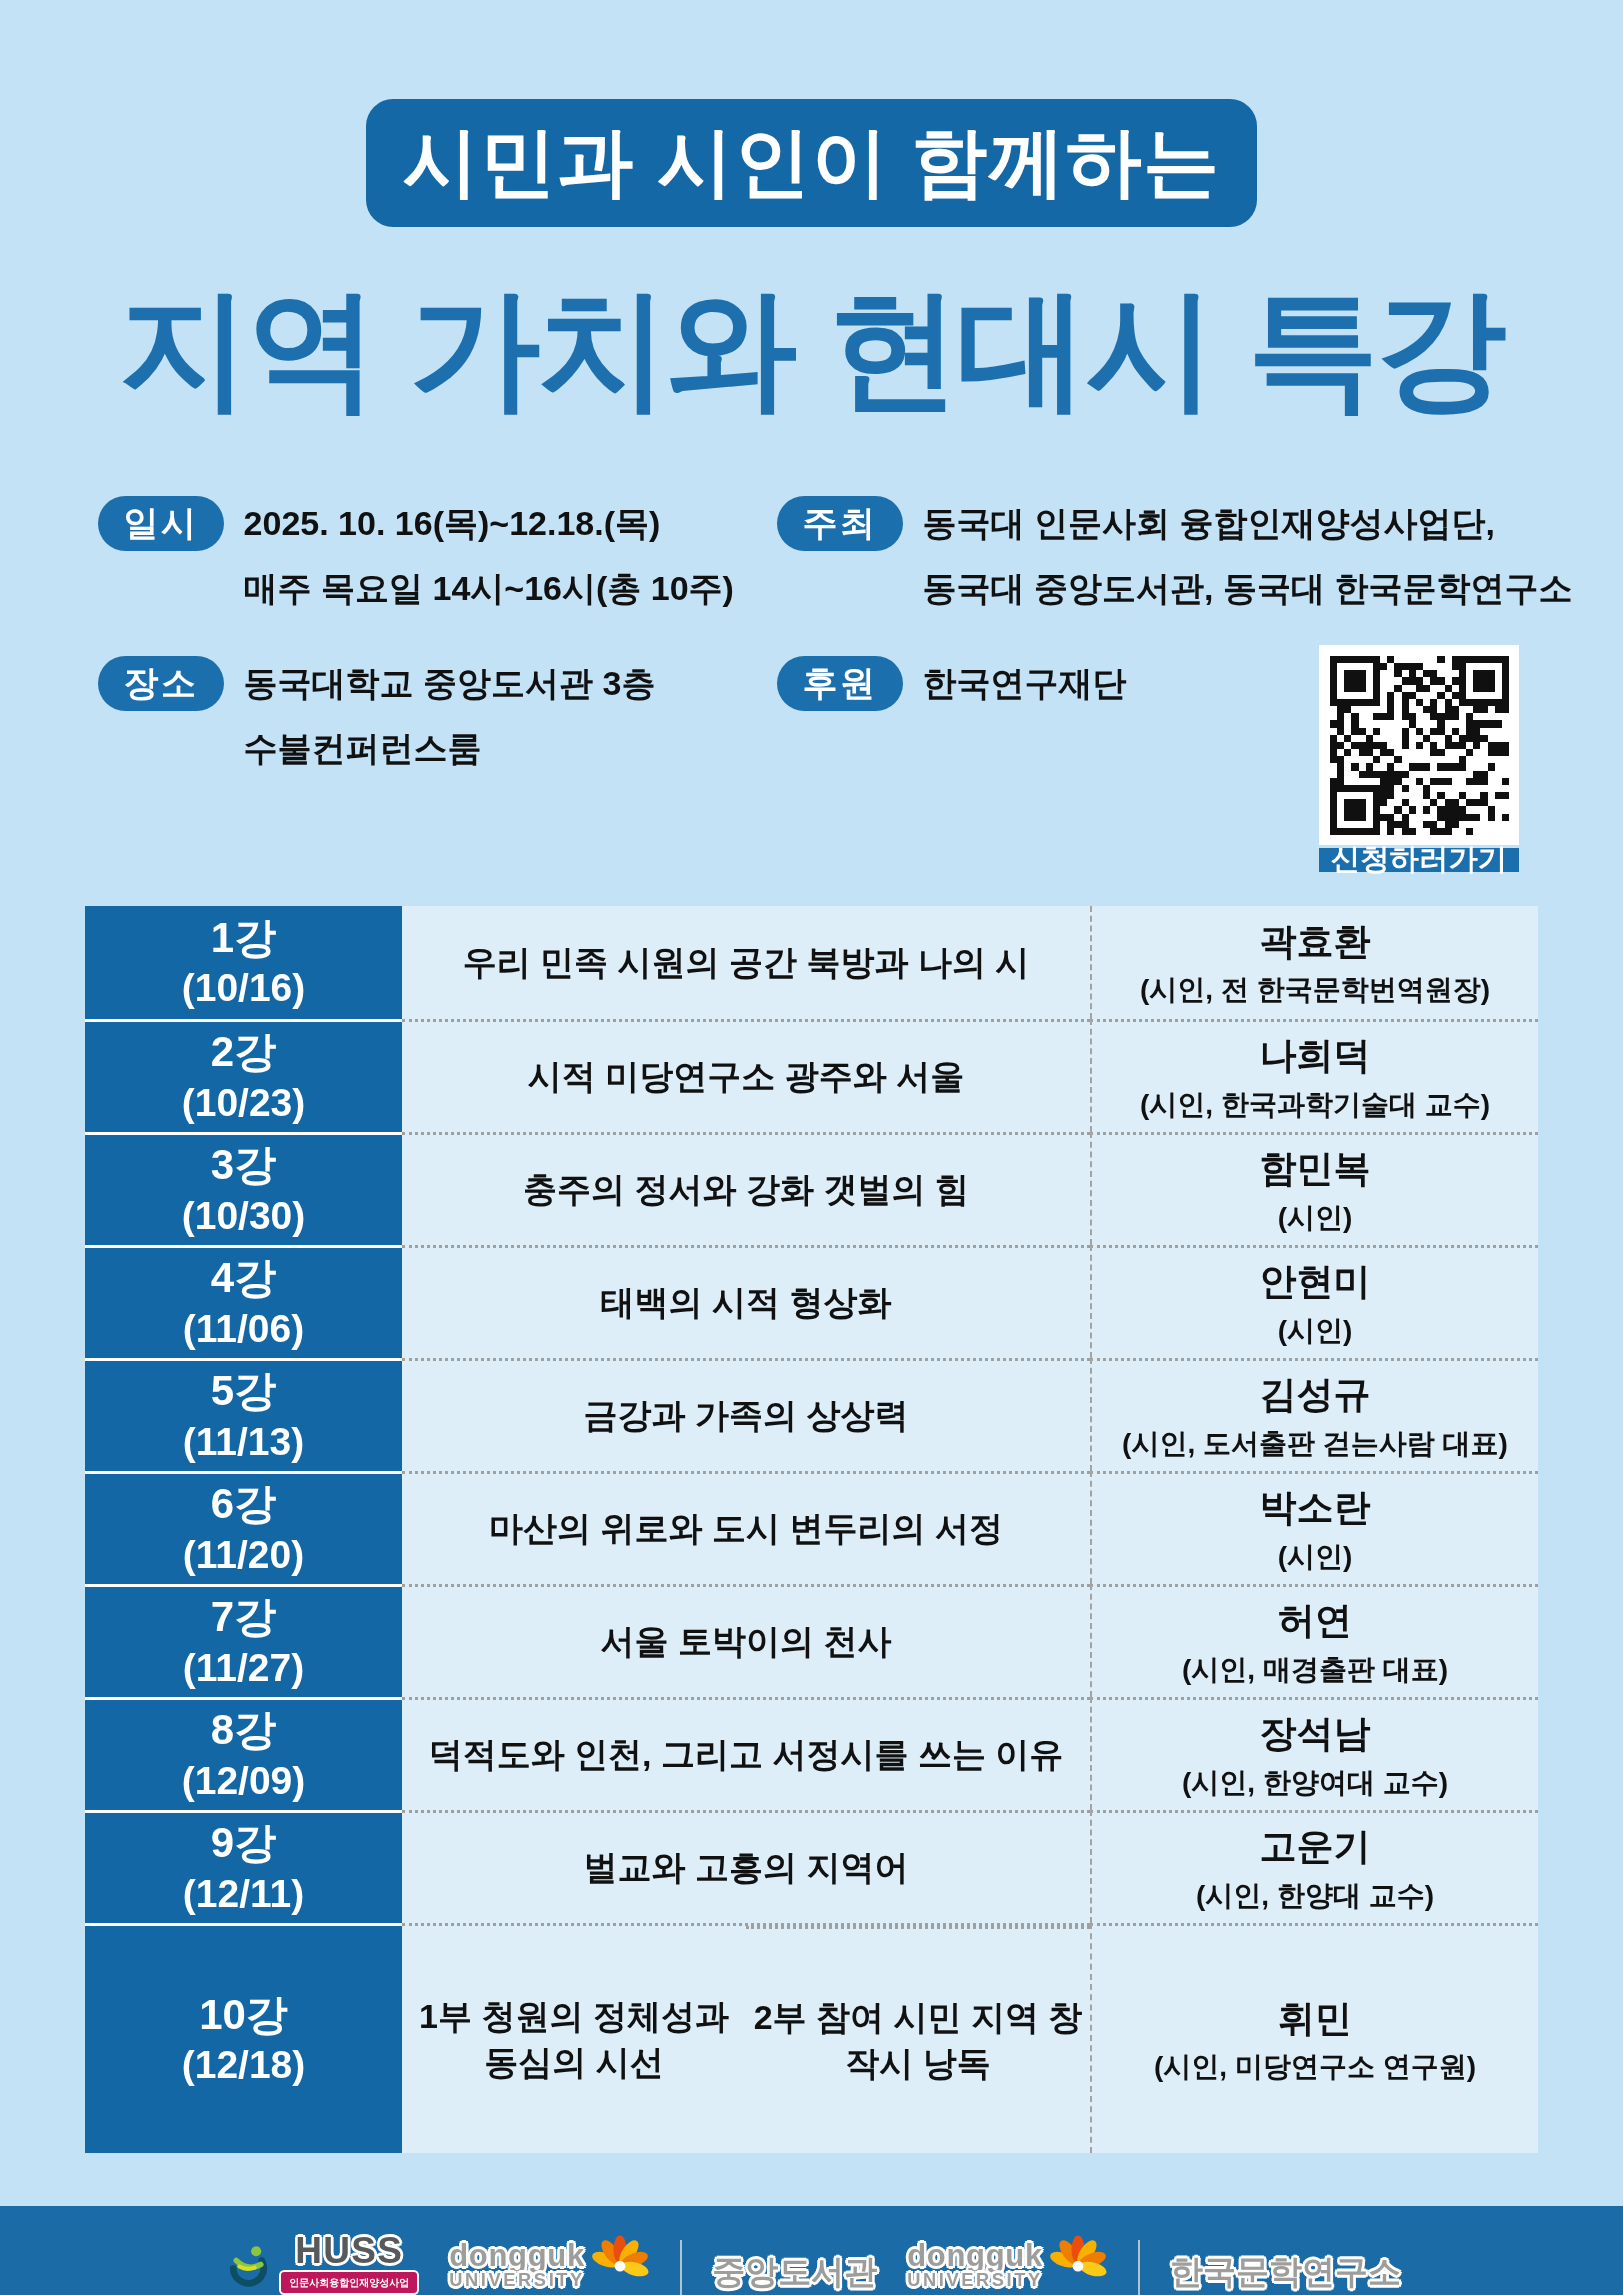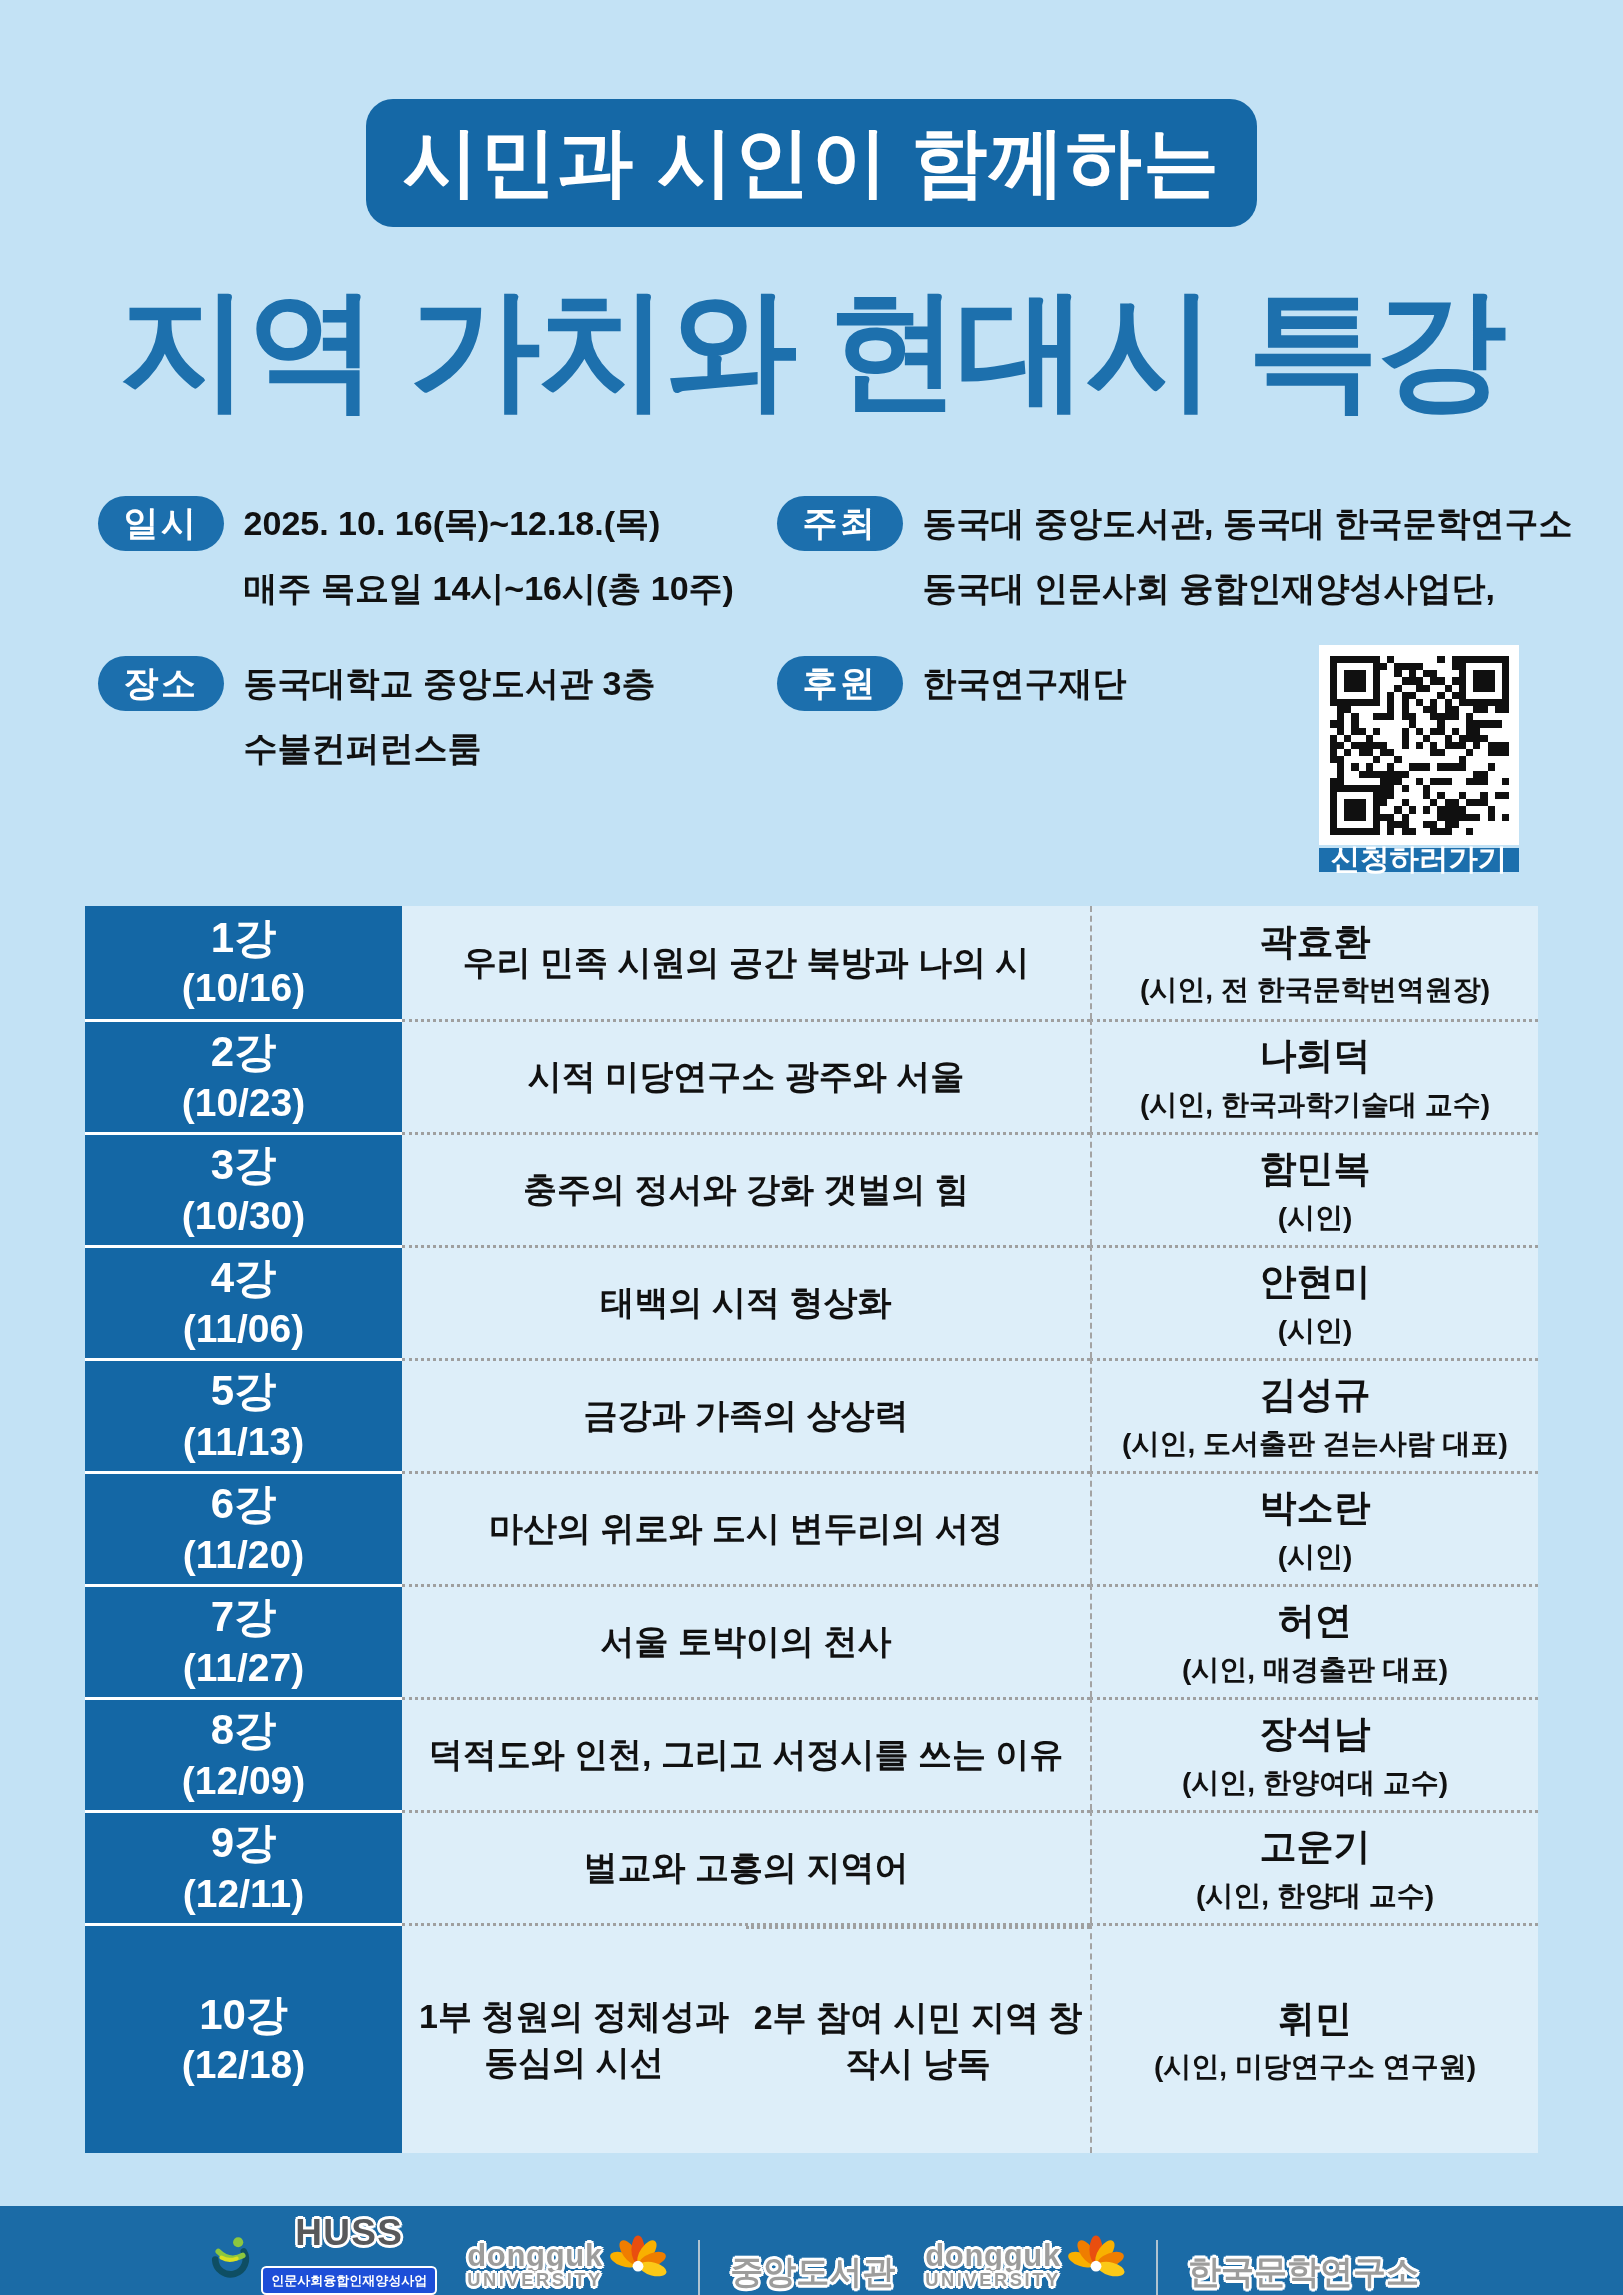--- a/index.html
+++ b/index.html
@@ -129,8 +129,8 @@
 <div class="info-item pos-host">
   <div class="pill">주최</div>
   <div class="info-text">
+    <div>동국대 인문사회 융합인재양성사업단,</div>
     <div>동국대 중앙도서관, 동국대 한국문학연구소</div>
-    <div>동국대 인문사회 융합인재양성사업단,</div>
   </div>
 </div>
 <div class="info-item pos-venue">

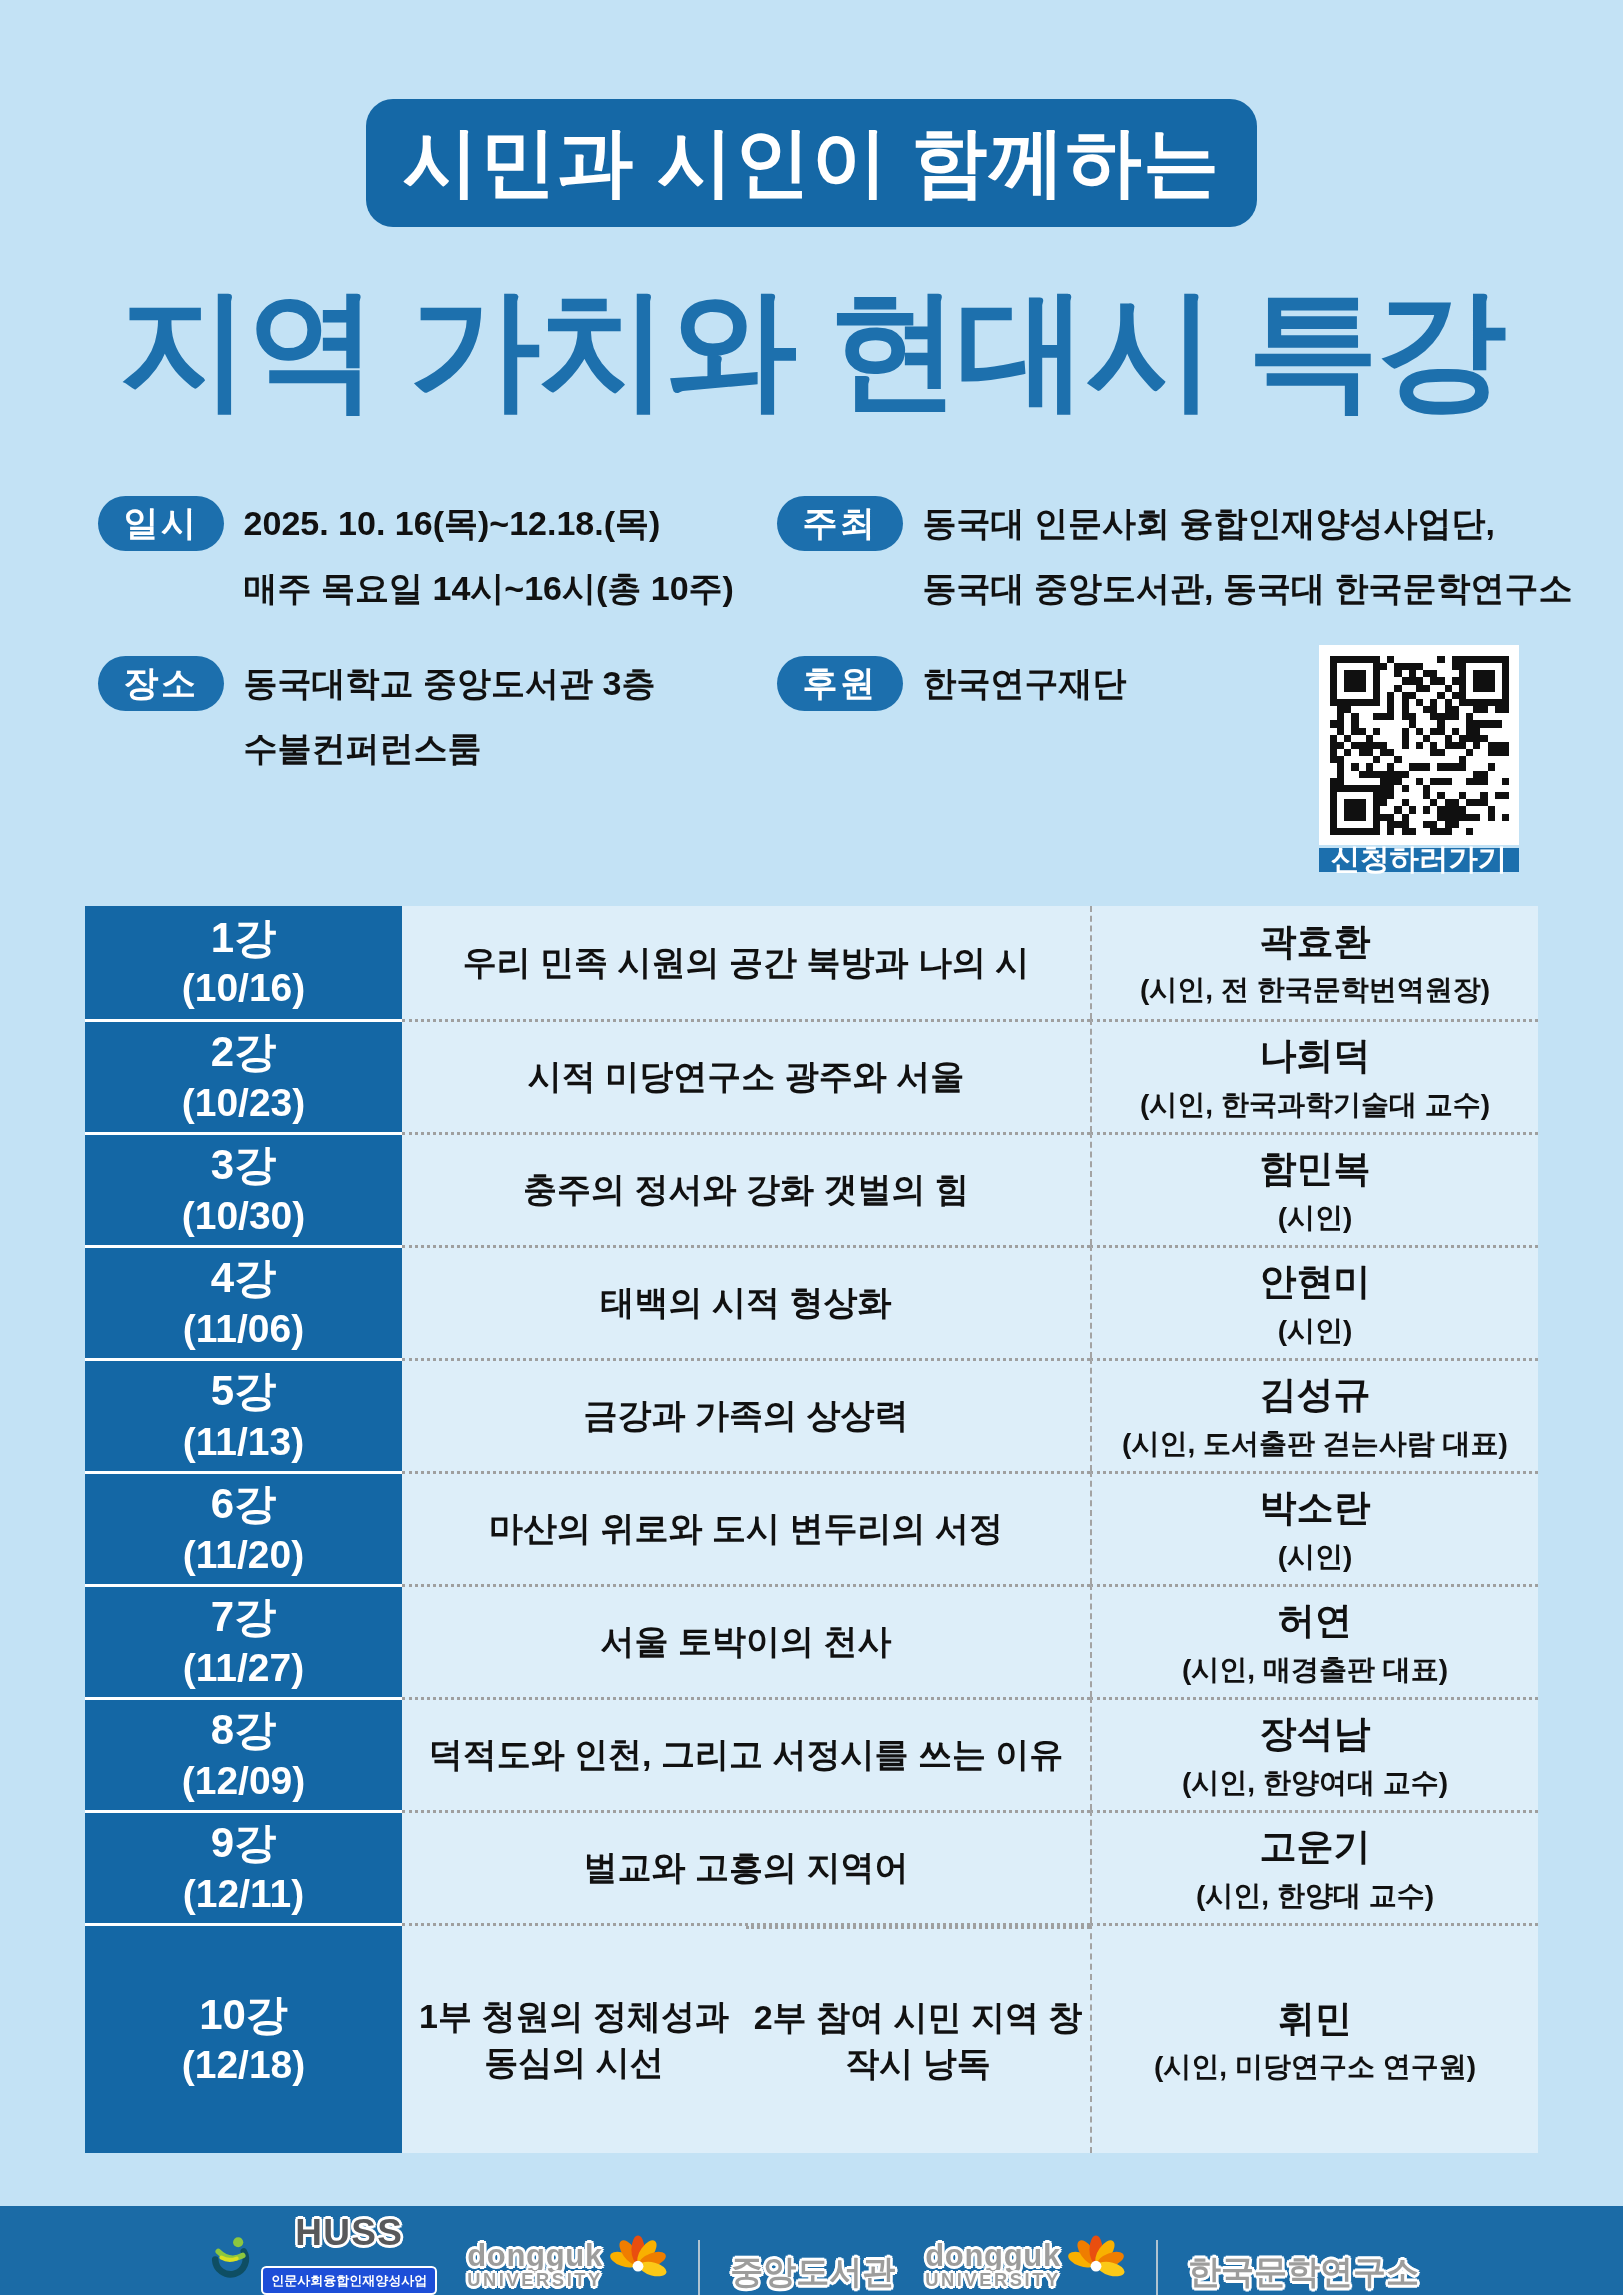--- a/index.html
+++ b/index.html
@@ -100,7 +100,7 @@
   .huss-txt{display:flex;flex-direction:column;align-items:center;}
   .huss-name{font-size:37px;font-weight:900;color:#58595b;letter-spacing:1.3px;line-height:1;}
   .huss-badge{
-    margin-top:15px;background:#1d4ed8;color:#fff;font-size:13px;font-weight:700;
+    margin-top:1px;background:#be185d;color:#fff;font-size:10px;font-weight:700;
     padding:3.3px 7.9px;border-radius:5.2px;border:2px solid #fff;white-space:nowrap;
   }
   .dg-logo{display:flex;align-items:center;gap:5.2px;}

